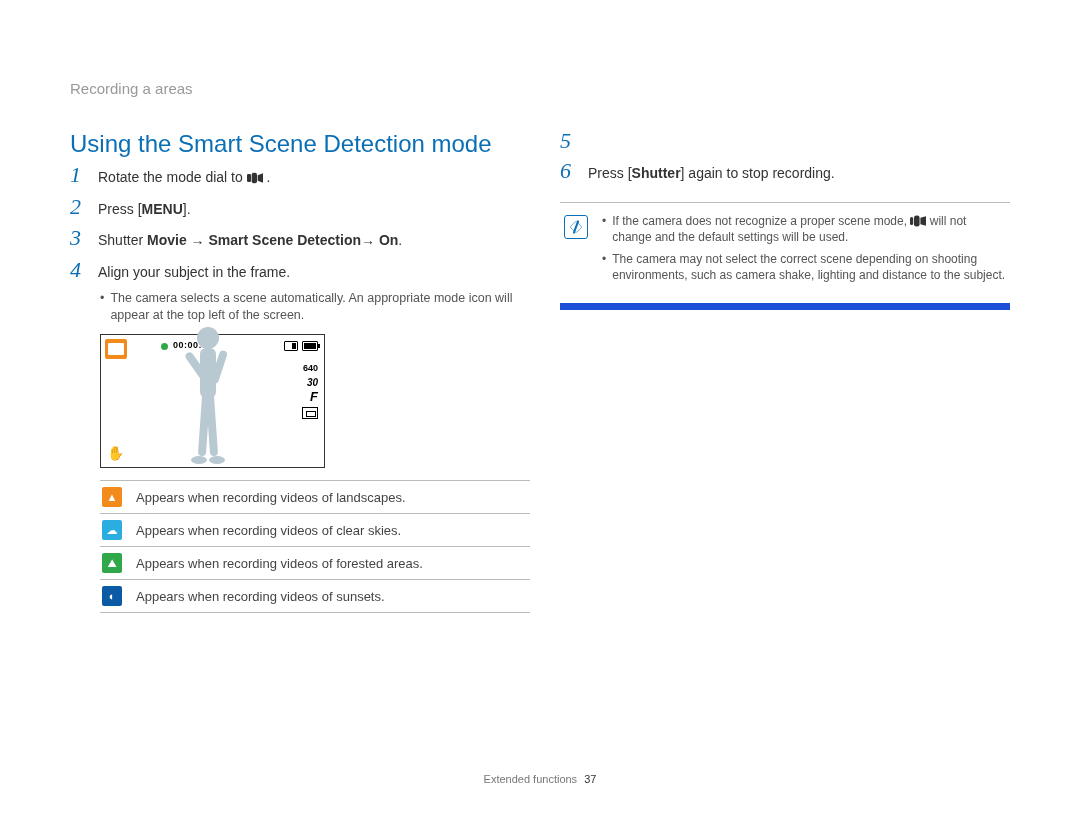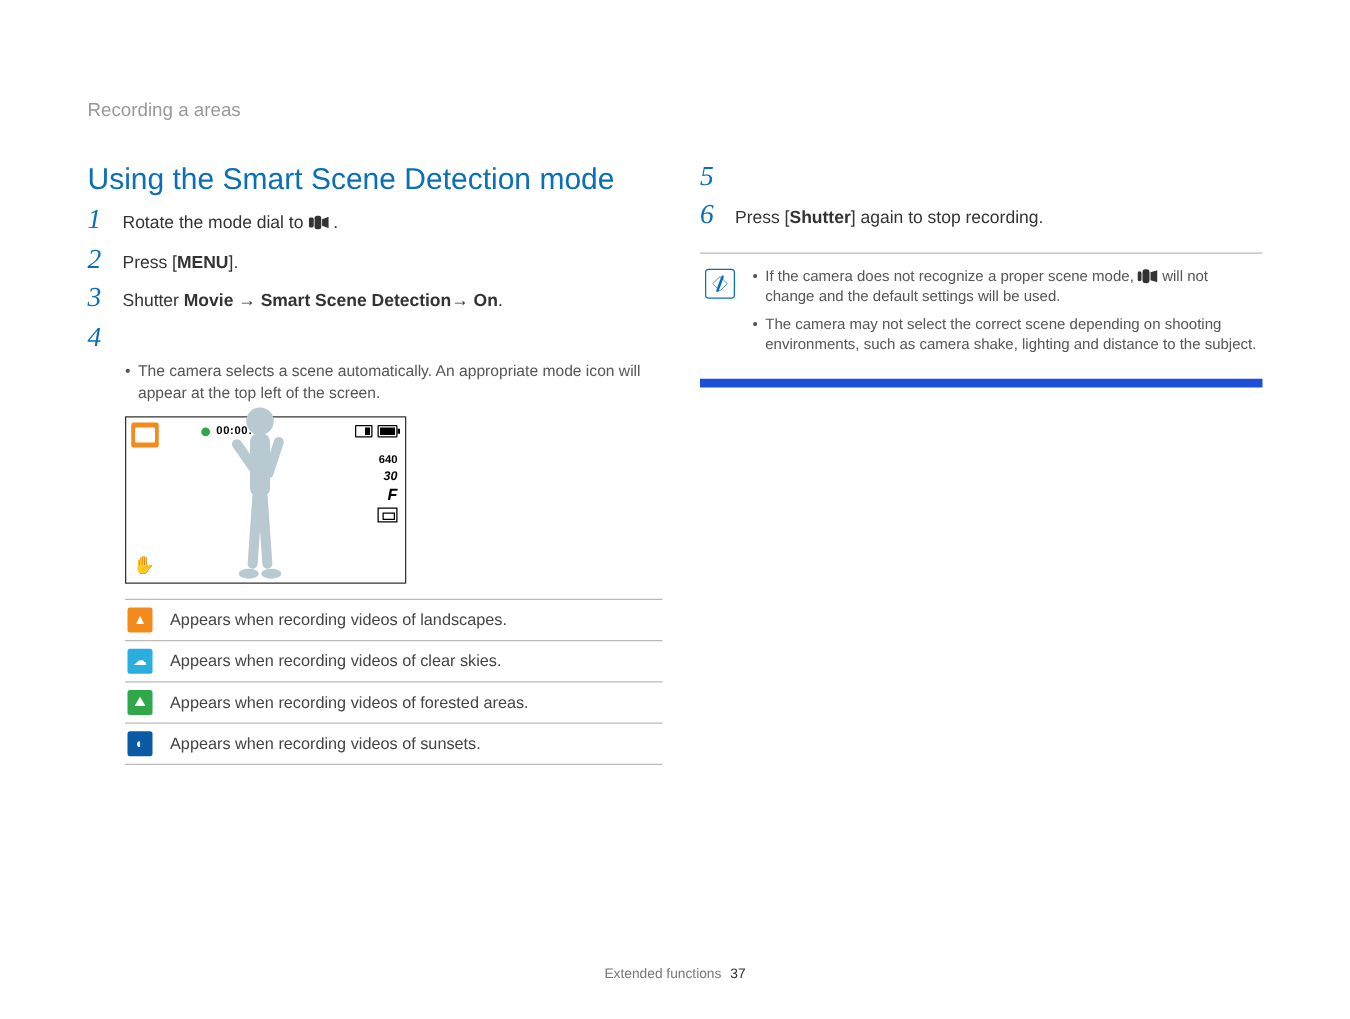--- a/index.html
+++ b/index.html
@@ -260,6 +260,7 @@
 
       <li class="step">
         <span class="step-num">4</span>
+        <span class="step-text">Align your subject in the frame.</span>
       </li>
     </ol>
 

